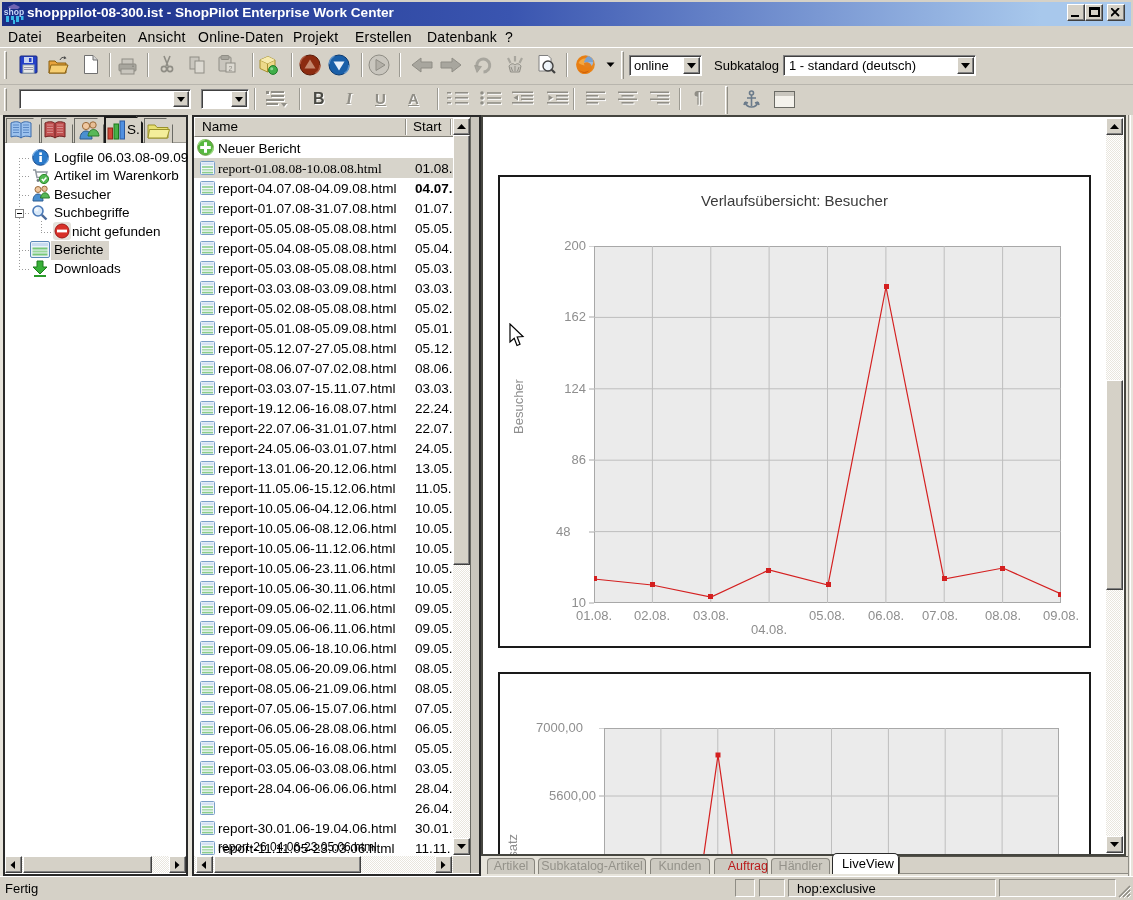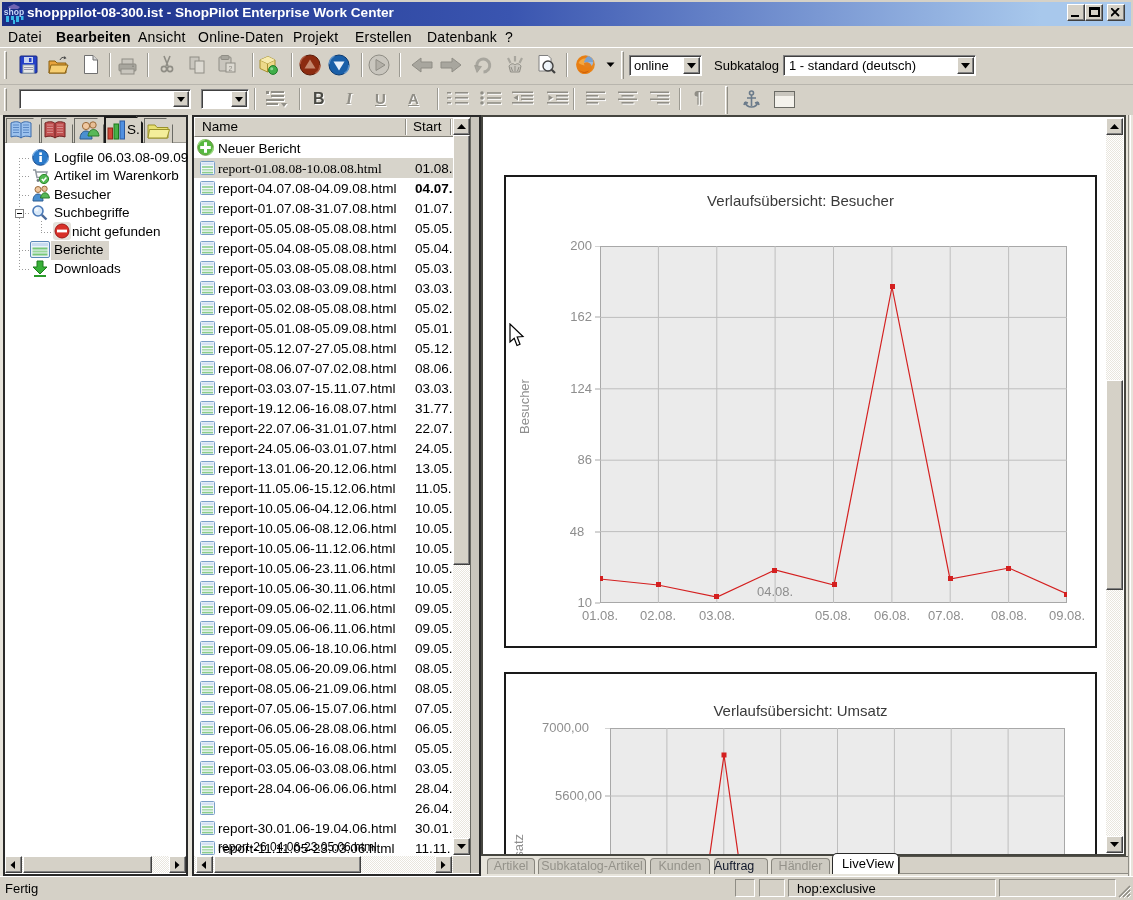--- a/index.html
+++ b/index.html
@@ -45,7 +45,7 @@
   </div>
 <div class="abs" style="left:0;top:26px;width:1133px;height:21px;background:#D5D1C7"></div>
 <div class="abs" style="left:8px;top:29px;font-size:14px;color:#000;white-space:nowrap;letter-spacing:0.25px;">Datei</div>
-<div class="abs" style="left:56px;top:29px;font-size:14px;color:#000;white-space:nowrap;letter-spacing:0.25px;font-weight:bold;">Bearbeiten</div>
+<div class="abs" style="left:56px;top:29px;font-size:14px;color:#000;white-space:nowrap;letter-spacing:0.25px;">Bearbeiten</div>
 <div class="abs" style="left:138px;top:29px;font-size:14px;color:#000;white-space:nowrap;letter-spacing:0.25px;">Ansicht</div>
 <div class="abs" style="left:198px;top:29px;font-size:14px;color:#000;white-space:nowrap;letter-spacing:0.25px;">Online-Daten</div>
 <div class="abs" style="left:293px;top:29px;font-size:14px;color:#000;white-space:nowrap;letter-spacing:0.25px;">Projekt</div>

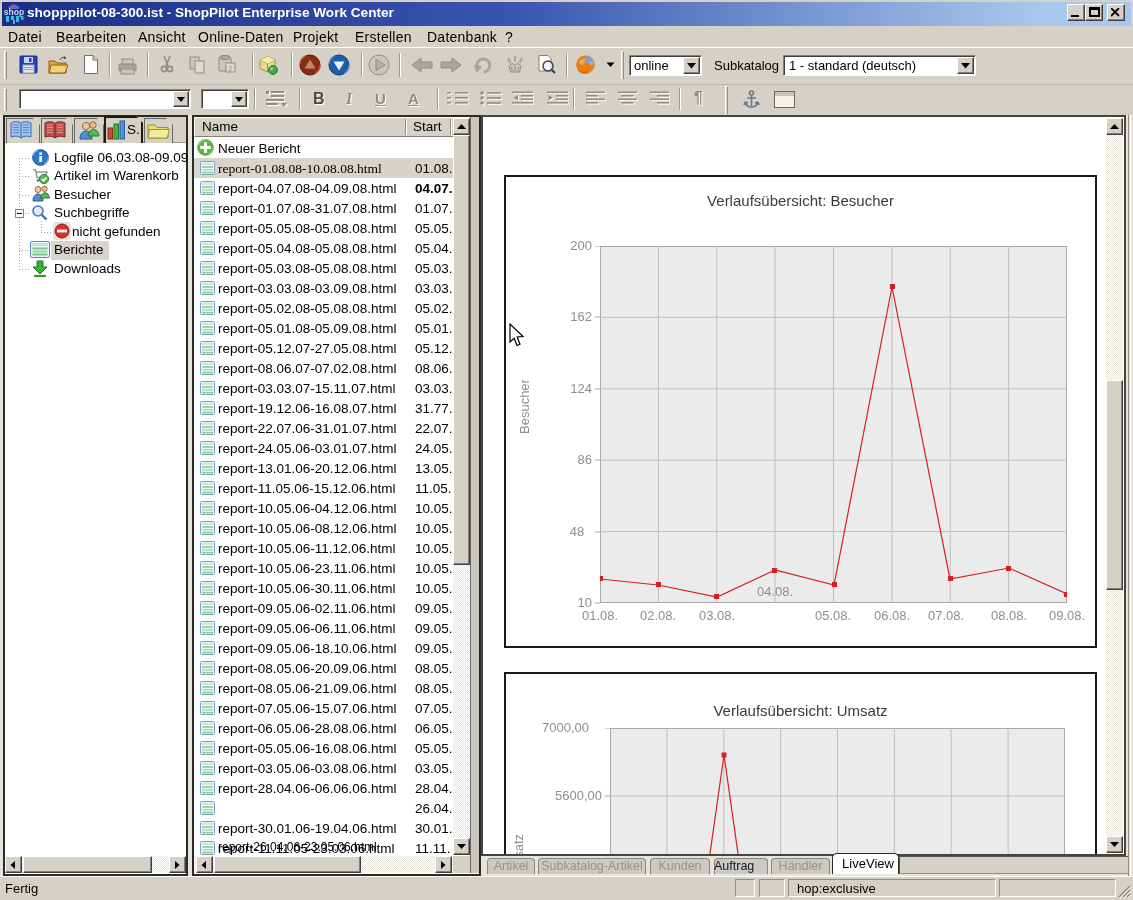--- a/index.html
+++ b/index.html
@@ -770,7 +770,7 @@
   </svg>
 <div class="abs" style="left:453px;top:856px;width:17px;height:17px;background:#D5D1C7;"></div>
 <div class="abs" style="left:481px;top:115px;width:645px;height:741px;border:2px solid #45453F;background:#fff;"></div>
-<div class="abs" style="left:483px;top:118px;width:622px;height:736px;overflow:hidden;background:#fff;margin-left:6px;">
+<div class="abs" style="left:483px;top:118px;width:622px;height:736px;overflow:hidden;background:#fff;">
 <div class="abs" style="left:15px;top:57px;width:593px;height:473px;border:2px solid #1A1A1A;background:#fff;"></div>
 <div class="abs" style="left:15px;top:74px;width:593px;text-align:center;font-size:15px;color:#3A3A3A;">Verlaufsübersicht: Besucher</div>
 <div class="abs" style="left:111px;top:128px;width:467px;height:357px;background:#EBEBEB;border:1px solid #A8A8A8;"></div>

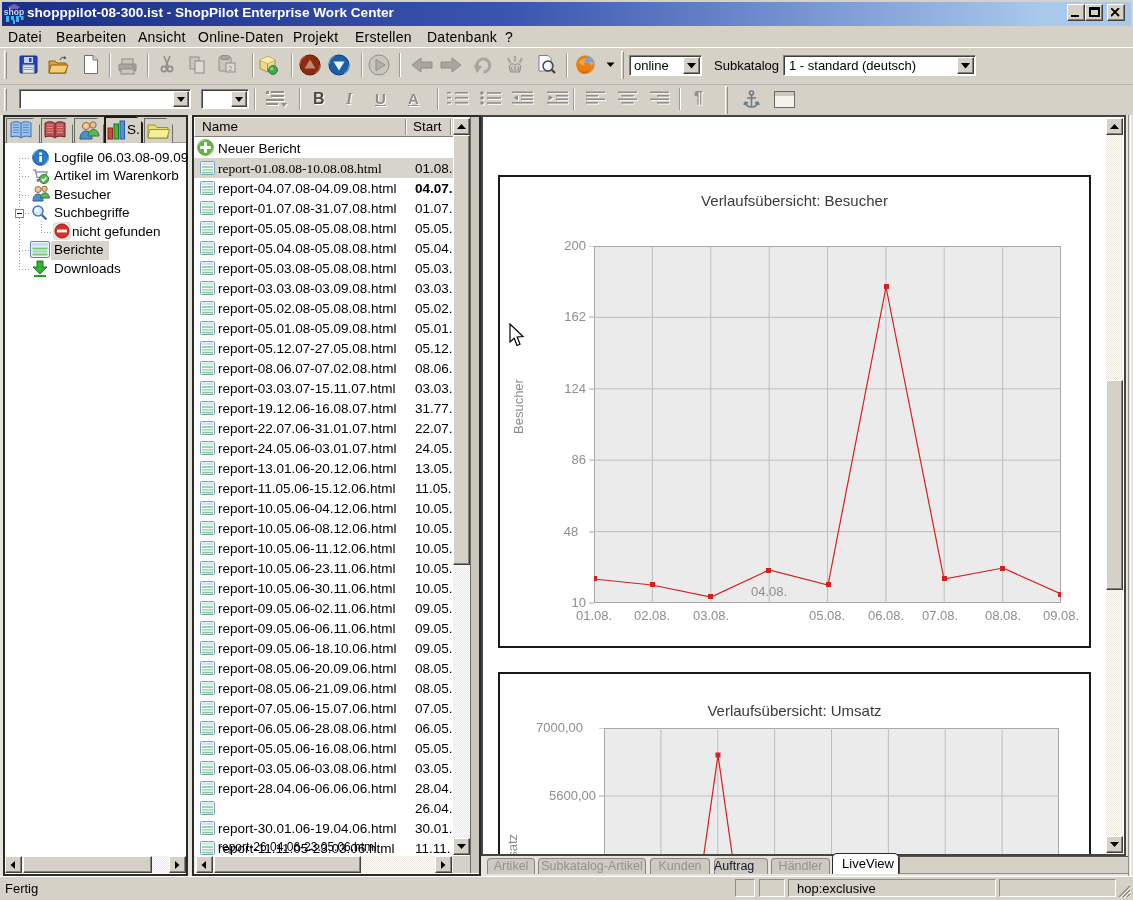--- a/index.html
+++ b/index.html
@@ -546,7 +546,7 @@
 <rect x="2" y="10.8" width="11" height="1.6" fill="#8CCE8C"></rect>
 </svg>
 <div class="abs row-txt" style="left:24px;top:264px;font-size:13.5px;">report-19.12.06-16.08.07.html</div>
-<div class="abs row-txt" style="left:221px;top:264px;font-size:13.5px;">31.77.</div>
+<div class="abs row-txt" style="left:221px;top:264px;font-size:13.5px;">22.24.</div>
 <svg class="abs" style="left:6px;top:284px" width="15" height="14" viewBox="0 0 15 14">
 <rect x="0.5" y="0.5" width="14" height="13" rx="1" fill="#F2F7FC" stroke="#7AA0C8"></rect>
 <rect x="1.5" y="1.5" width="12" height="2.5" fill="#D4E2F2"></rect>

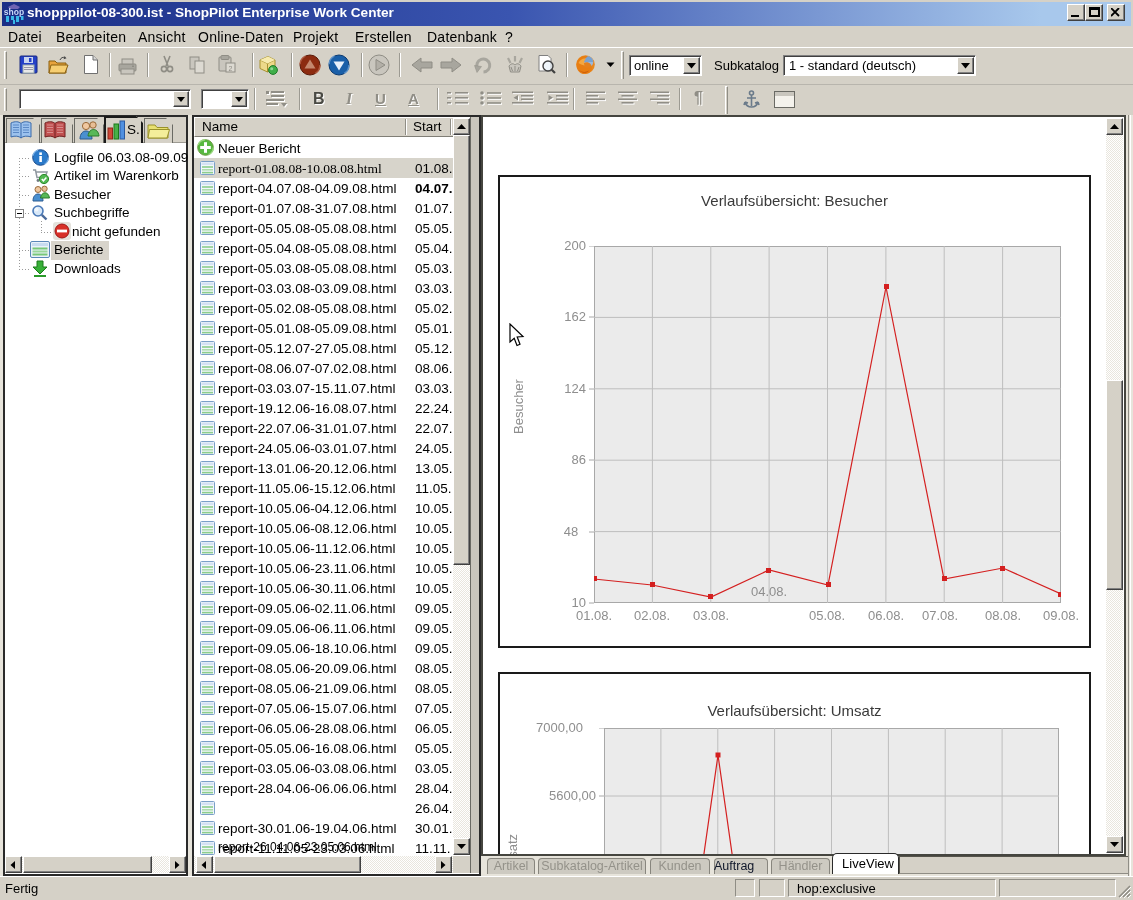--- a/index.html
+++ b/index.html
@@ -801,7 +801,7 @@
 <div class="abs glabel" style="left:73px;top:191px;width:30px;text-align:right;">162</div>
 <div class="abs glabel" style="left:73px;top:263px;width:30px;text-align:right;">124</div>
 <div class="abs glabel" style="left:73px;top:334px;width:30px;text-align:right;">86</div>
-<div class="abs glabel" style="left:73px;top:406px;width:30px;text-align:center;">48</div>
+<div class="abs glabel" style="left:73px;top:406px;width:30px;text-align:left;">48</div>
 <div class="abs glabel" style="left:73px;top:477px;width:30px;text-align:right;">10</div>
 <svg class="abs" style="left:106px;top:128px" width="5" height="358" viewBox="0 0 5 358">
       <line x1="0" y1="0" x2="5" y2="0" stroke="#A8A8A8"></line>

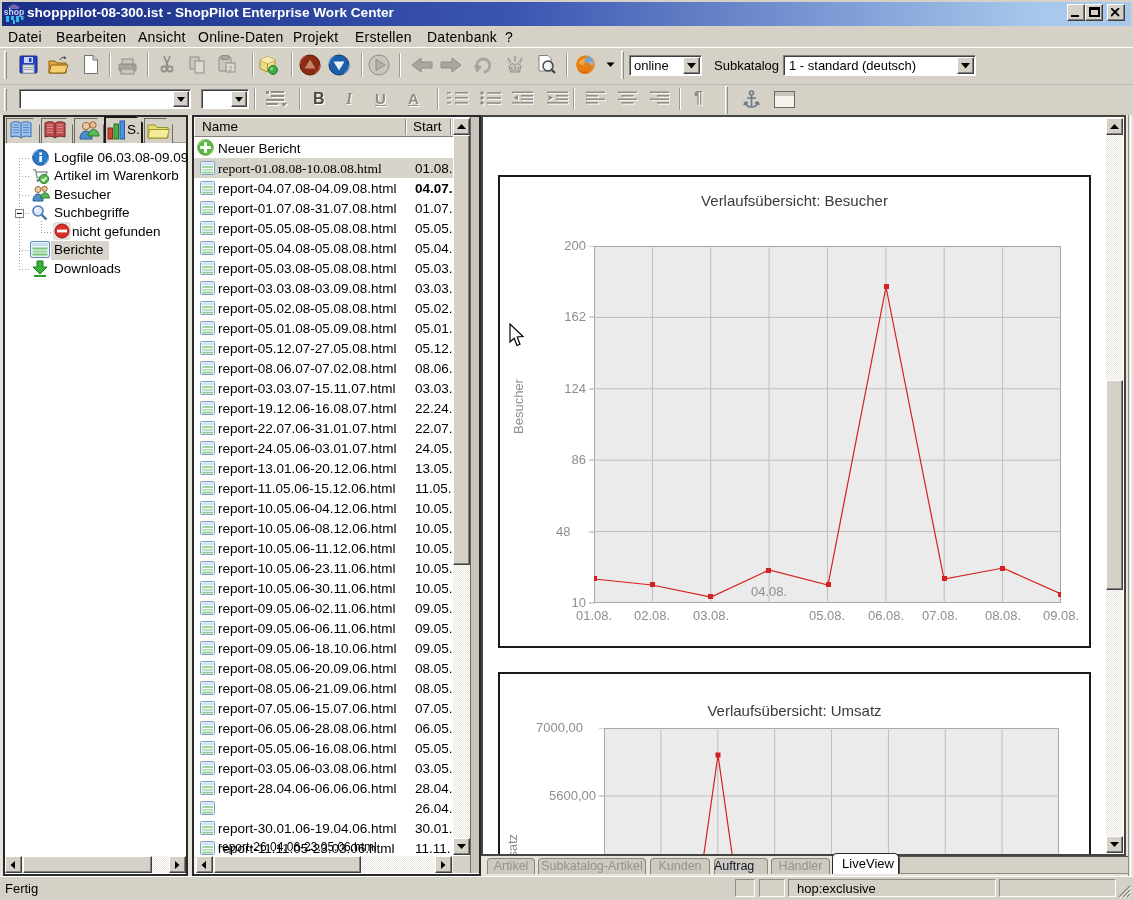--- a/index.html
+++ b/index.html
@@ -814,7 +814,7 @@
 <div class="abs glabel" style="left:89px;top:490px;width:44px;text-align:center;">01.08.</div>
 <div class="abs glabel" style="left:147px;top:490px;width:44px;text-align:center;">02.08.</div>
 <div class="abs glabel" style="left:206px;top:490px;width:44px;text-align:center;">03.08.</div>
-<div class="abs glabel" style="left:264px;top:466px;width:44px;text-align:center;">04.08.</div>
+<div class="abs glabel" style="left:264px;top:504px;width:44px;text-align:center;">04.08.</div>
 <div class="abs glabel" style="left:322px;top:490px;width:44px;text-align:center;">05.08.</div>
 <div class="abs glabel" style="left:381px;top:490px;width:44px;text-align:center;">06.08.</div>
 <div class="abs glabel" style="left:439px;top:490px;width:44px;">07.08.</div>

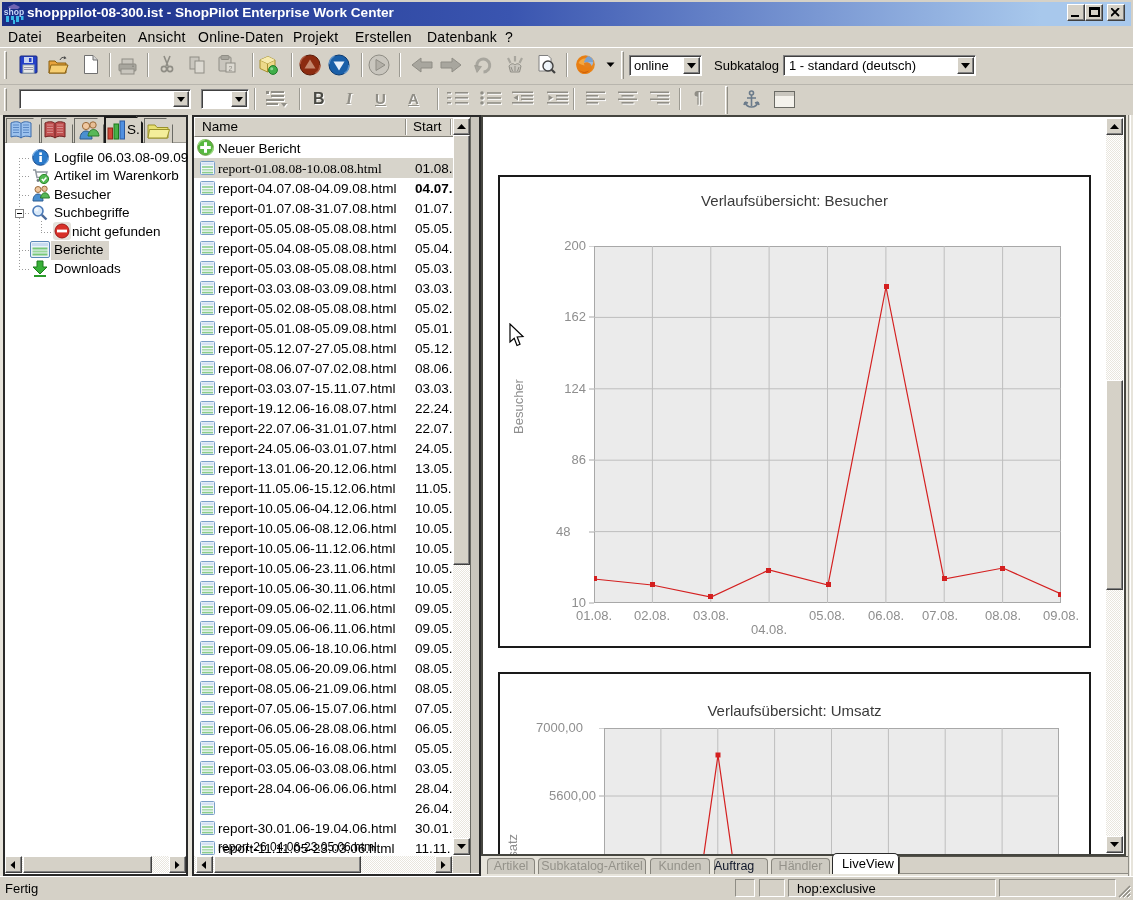--- a/index.html
+++ b/index.html
@@ -822,7 +822,6 @@
 <div class="abs glabel" style="left:556px;top:490px;width:44px;text-align:center;">09.08.</div>
 <div class="abs glabel" style="left:28px;top:316px;transform:rotate(-90deg);transform-origin:0 0;white-space:nowrap;">Besucher</div>
 <div class="abs" style="left:15px;top:554px;width:593px;height:473px;border:2px solid #1A1A1A;background:#fff;"></div>
-<div class="abs" style="left:15px;top:584px;width:593px;text-align:center;font-size:15px;color:#3A3A3A;">Verlaufsübersicht: Umsatz</div>
 <div class="abs" style="left:121px;top:610px;width:455px;height:340px;background:#EBEBEB;border:1px solid #A8A8A8;"></div>
 <svg class="abs" style="left:121px;top:610px" width="455" height="340" viewBox="0 0 455 340">
       <line x1="56.9" y1="0" x2="56.9" y2="340" stroke="#BEBEBE"></line>

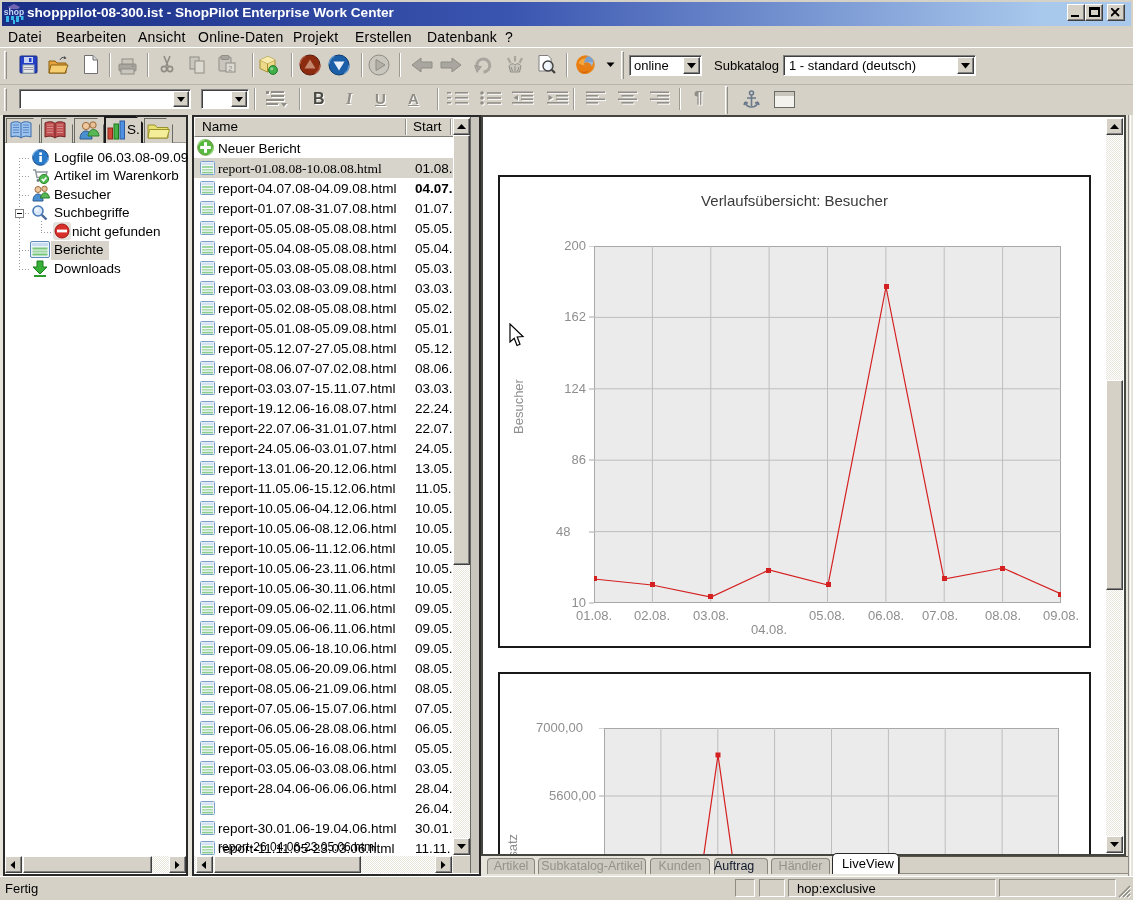--- a/index.html
+++ b/index.html
@@ -867,7 +867,7 @@
 <div class="abs" style="left:650px;top:858px;width:60px;height:16px;background:#CDCAC1;border:1px solid #88867E;border-bottom:none;border-radius:4px 4px 0 0;"></div>
 <div class="abs" style="left:650px;top:859px;width:60px;text-align:center;font-size:12.5px;color:#94928A;">Kunden</div>
 <div class="abs" style="left:714px;top:858px;width:54px;height:16px;background:#CDCAC1;border:1px solid #88867E;border-bottom:none;border-radius:4px 4px 0 0;"></div>
-<div class="abs" style="left:714px;top:859px;width:54px;text-align:left;font-size:12.5px;color:#0f172a;">Auftrag</div>
+<div class="abs" style="left:714px;top:859px;width:54px;text-align:right;font-size:12.5px;color:#b91c1c;">Auftrag</div>
 <div class="abs" style="left:771px;top:858px;width:59px;height:16px;background:#CDCAC1;border:1px solid #88867E;border-bottom:none;border-radius:4px 4px 0 0;"></div>
 <div class="abs" style="left:771px;top:859px;width:59px;text-align:center;font-size:12.5px;color:#94928A;">Händler</div>
 <div class="abs" style="left:832px;top:853px;width:67px;height:21px;background:#fff;border:1.5px solid #2A2A2A;border-bottom:none;border-radius:5px 5px 0 0;"></div>

